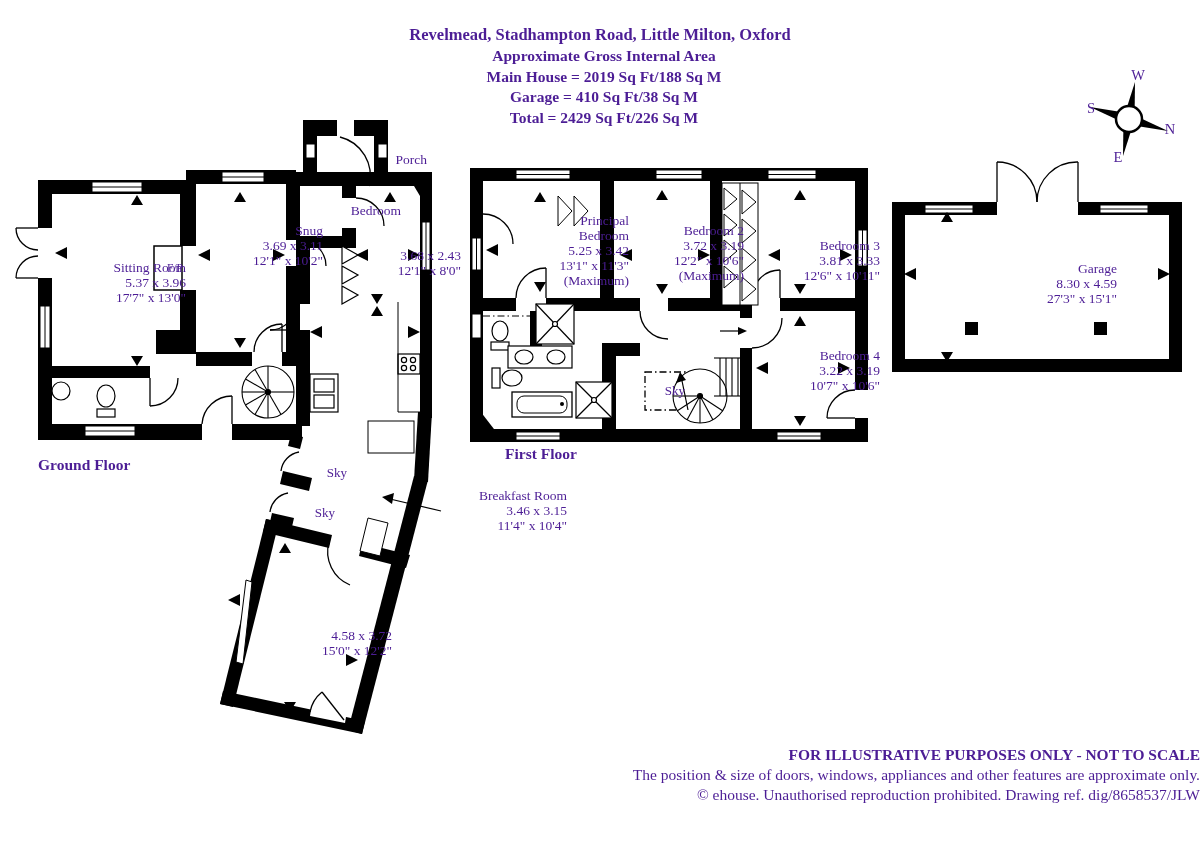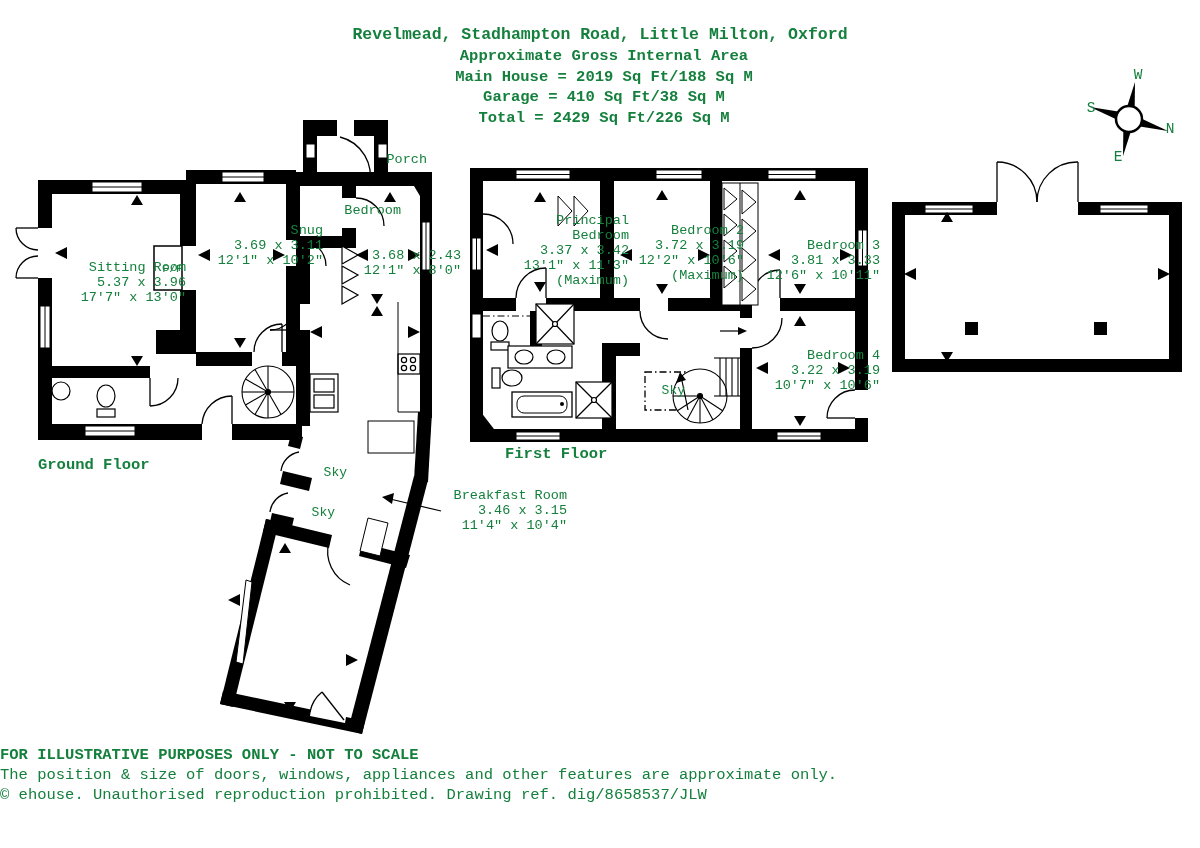--- a/index.html
+++ b/index.html
@@ -4,7 +4,7 @@
 <style>
   html,body{margin:0;padding:0;background:#fff;}
   #page{position:relative;width:1200px;height:848px;background:#fff;overflow:hidden;
-        font-family:Liberation Mono, monospace;color:#15803d;}
+        font-family:Liberation Serif, serif;color:#4c1d95;}
   svg{position:absolute;left:0;top:0;}
   .lbl{position:absolute;width:160px;text-align:right;font-size:13.5px;line-height:15px;white-space:nowrap;}
   .lbl.small{font-size:13px;}

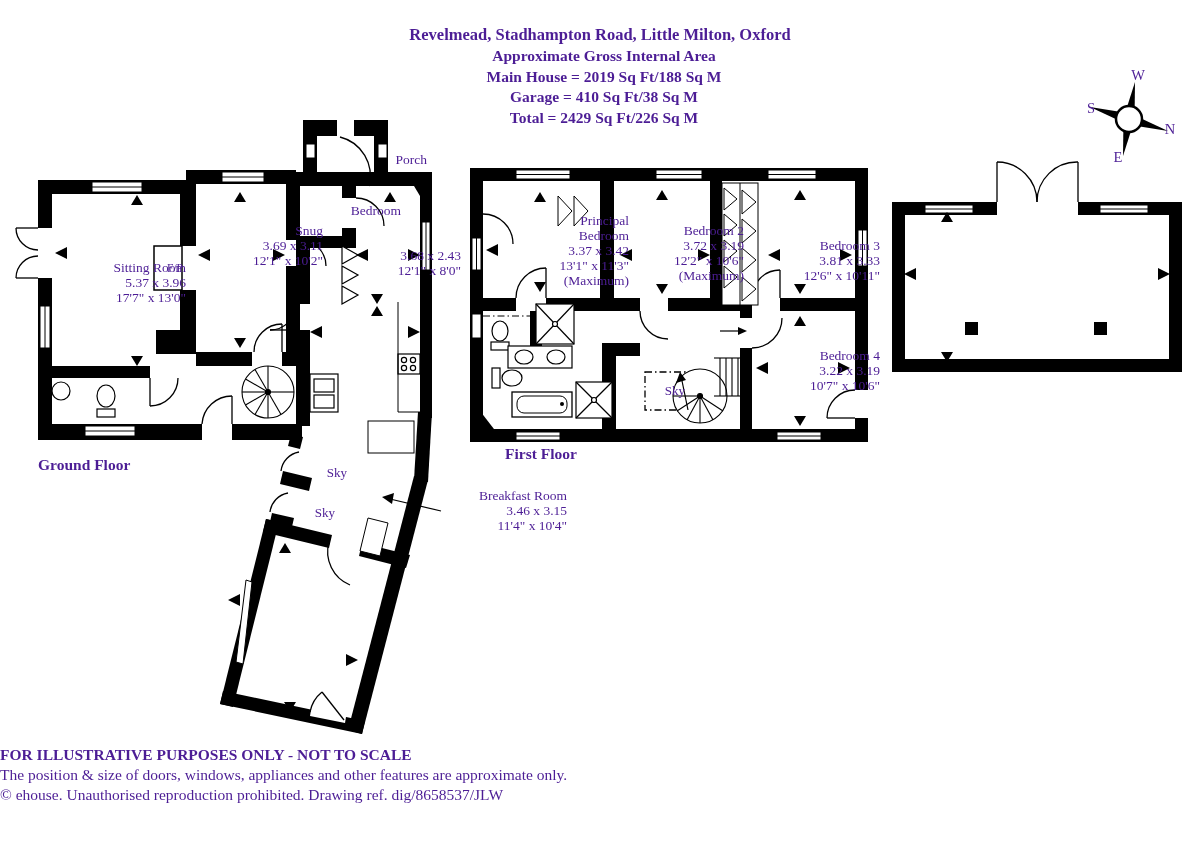--- a/index.html
+++ b/index.html
@@ -371,7 +371,7 @@
 <div class="lbl" style="left:469px;top:213px">
   <div>Principal</div>
   <div>Bedroom</div>
-  <div>3.37 x 3.42</div>
+  <div>5.25 x 3.42</div>
   <div>13'1" x 11'3"</div>
   <div>(Maximum)</div>
 </div>

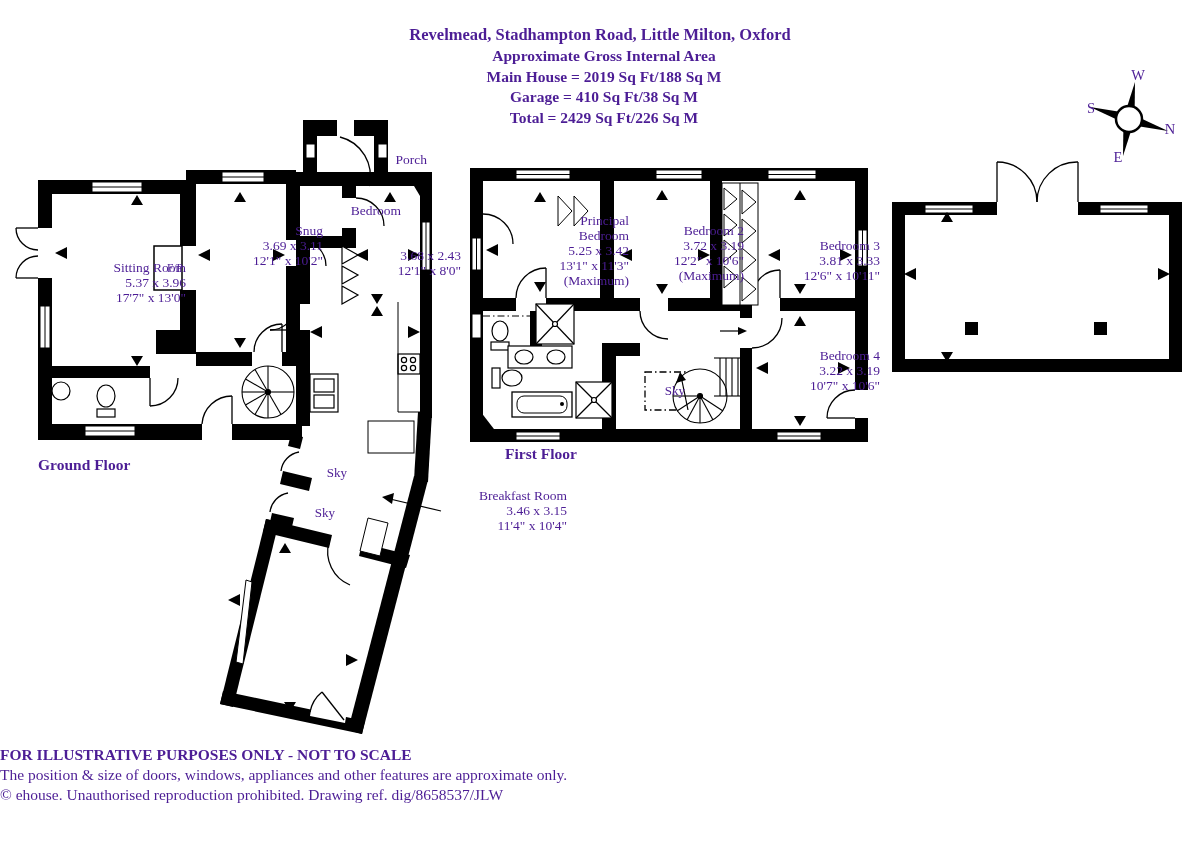--- a/index.html
+++ b/index.html
@@ -396,6 +396,11 @@
 </div>
 <div class="floorlbl" style="left:505px;top:445px">First Floor</div>
 
+<div class="lbl" style="left:957px;top:261px">
+  <div>Garage</div>
+  <div>8.30 x 4.59</div>
+  <div>27'3" x 15'1"</div>
+</div>
 
 <div class="complbl" style="left:1128px;top:67px">W</div>
 <div class="complbl" style="left:1081px;top:100px">S</div>

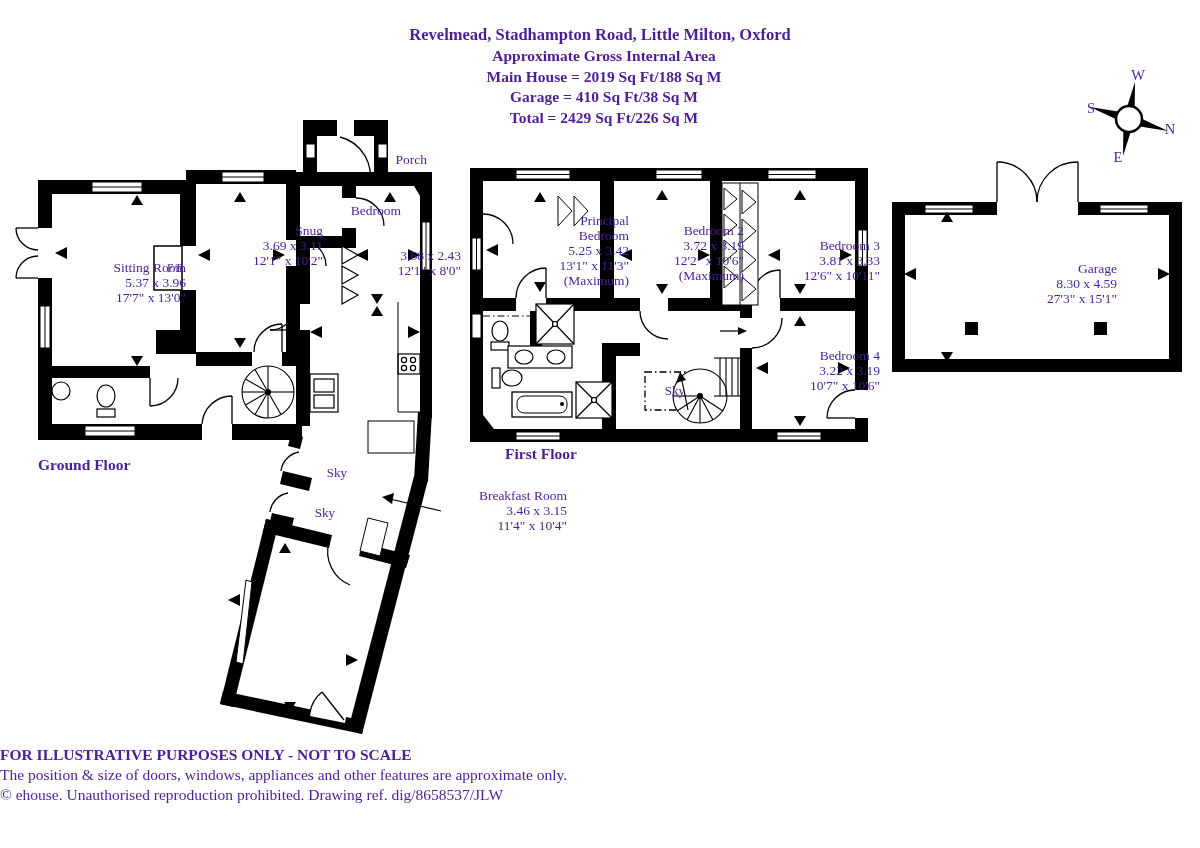--- a/index.html
+++ b/index.html
@@ -357,6 +357,10 @@
   <div>3.46 x 3.15</div>
   <div>11'4" x 10'4"</div>
 </div>
+<div class="lbl" style="left:232px;top:628px">
+  <div>4.58 x 3.72</div>
+  <div>15'0" x 12'2"</div>
+</div>
 <div class="lbl small" style="left:153px;top:261px;width:30px;font-size:11.5px">
   <div>F/P</div>
 </div>

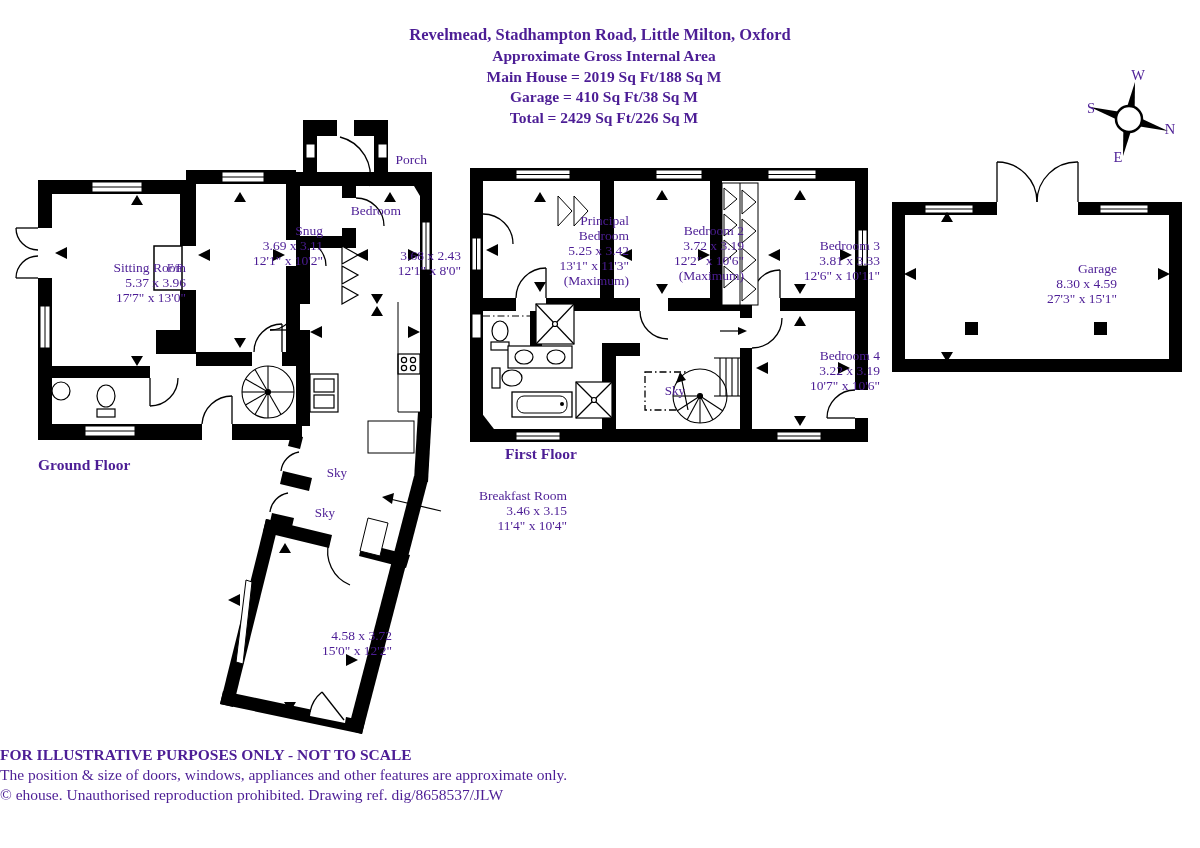--- a/index.html
+++ b/index.html
@@ -13,7 +13,7 @@
   #title-block{position:absolute;top:24px;left:0;width:1200px;text-align:center;font-weight:bold;}
   #title-block .t1{font-size:16.5px;line-height:22px;}
   #title-block .t2{font-size:15.5px;line-height:20.5px;padding-left:8px;}
-  #footer-block{position:absolute;top:745px;left:0;width:1200px;text-align:left;}
+  #footer-block{position:absolute;top:745px;left:0;width:1200px;text-align:right;}
   #footer-block div{line-height:20px;font-size:15.5px;}
   #footer-block .b{font-weight:bold;}
   .legend-box{display:inline-block;width:52px;height:11px;border:2px dashed #222;

